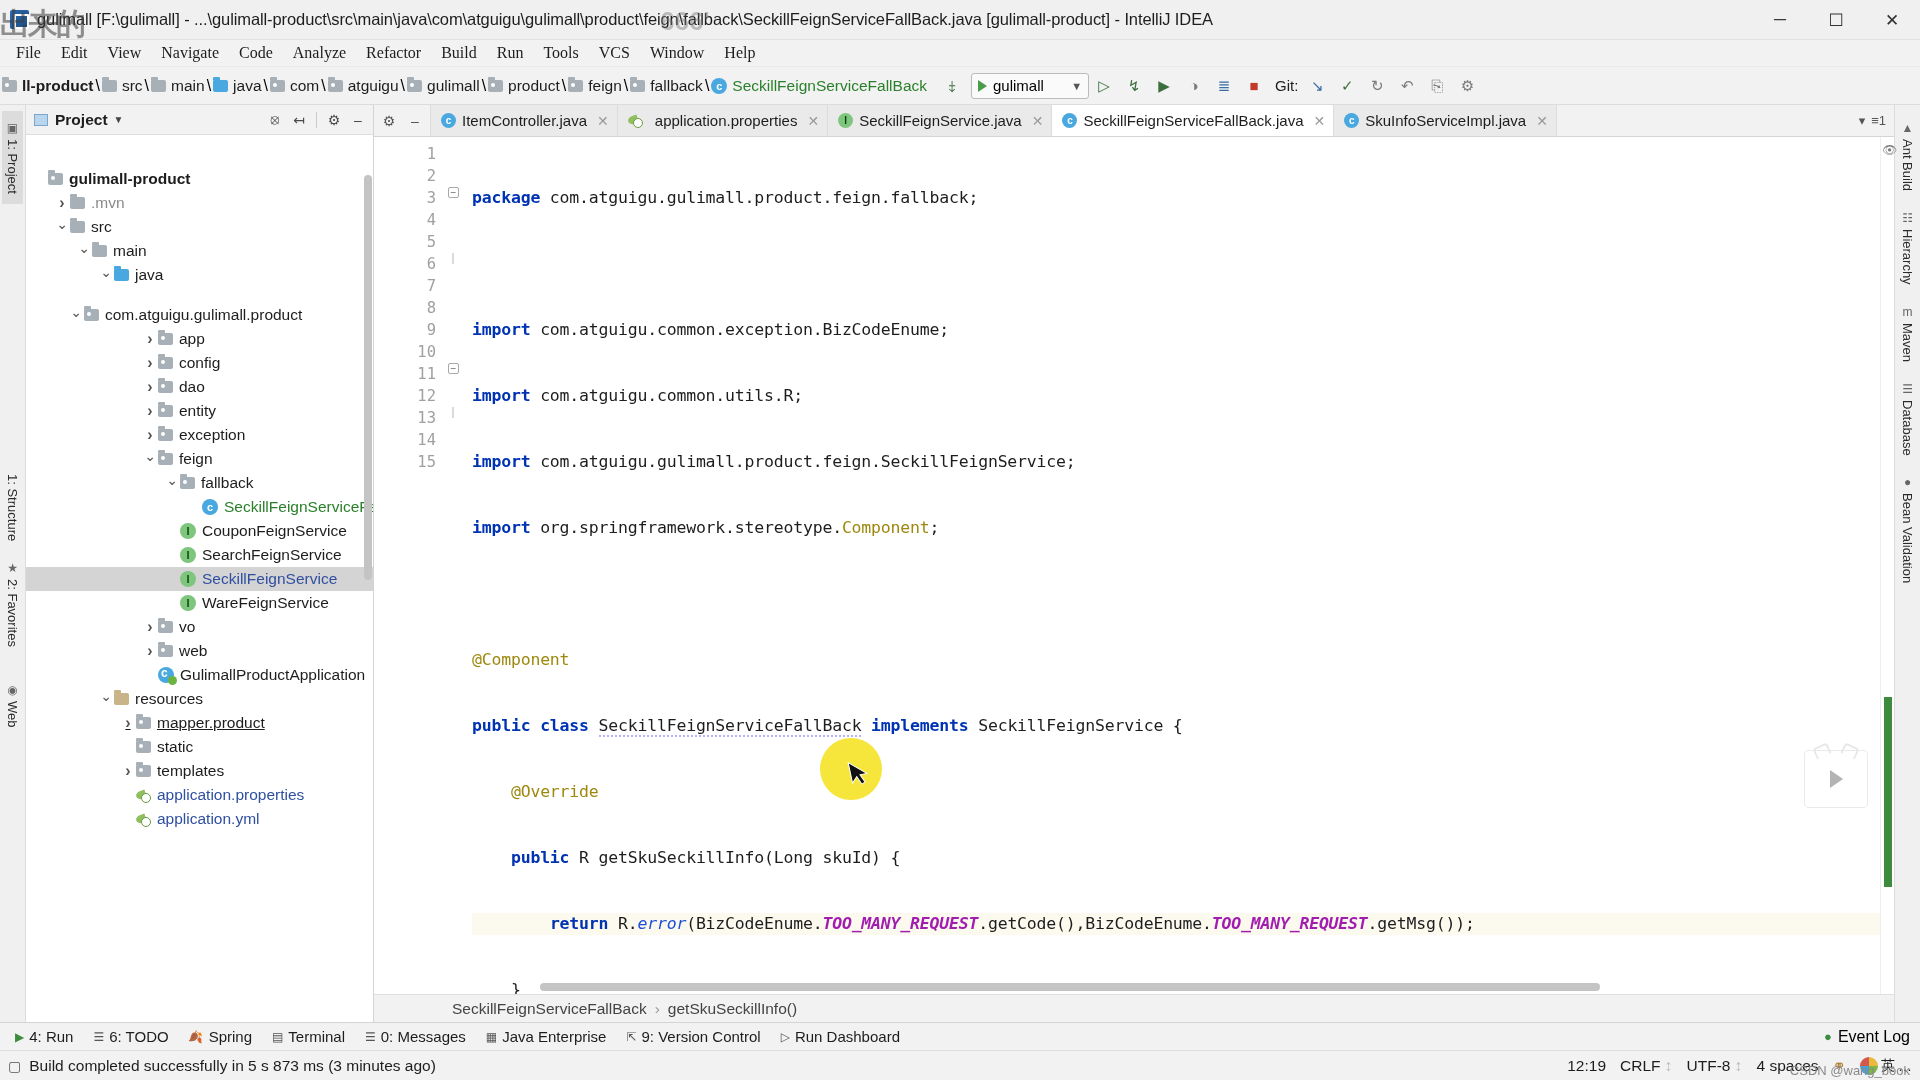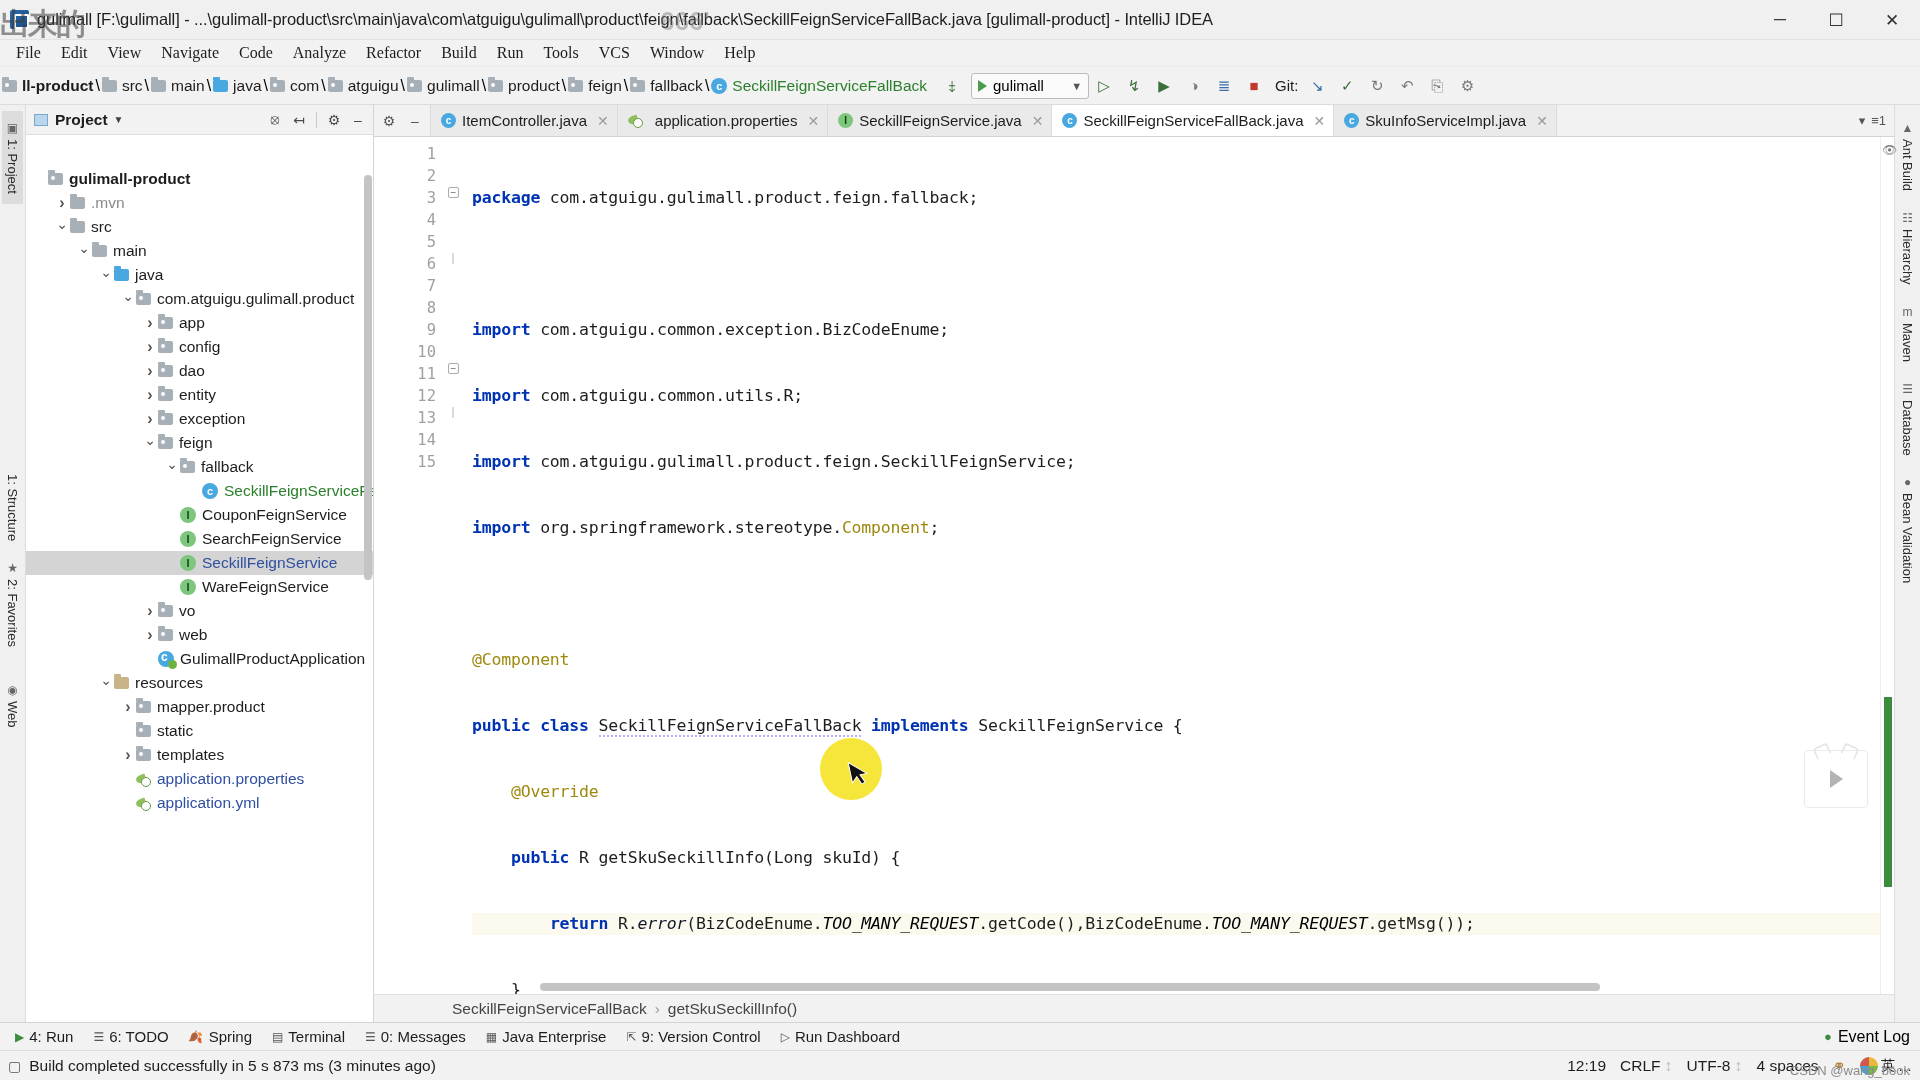--- a/index.html
+++ b/index.html
@@ -509,7 +509,7 @@
             <span class="t-ico folder-ico blue"></span>
             <span class="t-label">java</span>
           </div>
-          <div class="tree-row" style="padding-left: 94px;">
+          <div class="tree-row" style="padding-left: 42px; margin-top: 16px;">
             <span class="twisty open"></span>
             <span class="t-ico folder-ico pkg"></span>
             <span class="t-label">com.atguigu.gulimall.product</span>

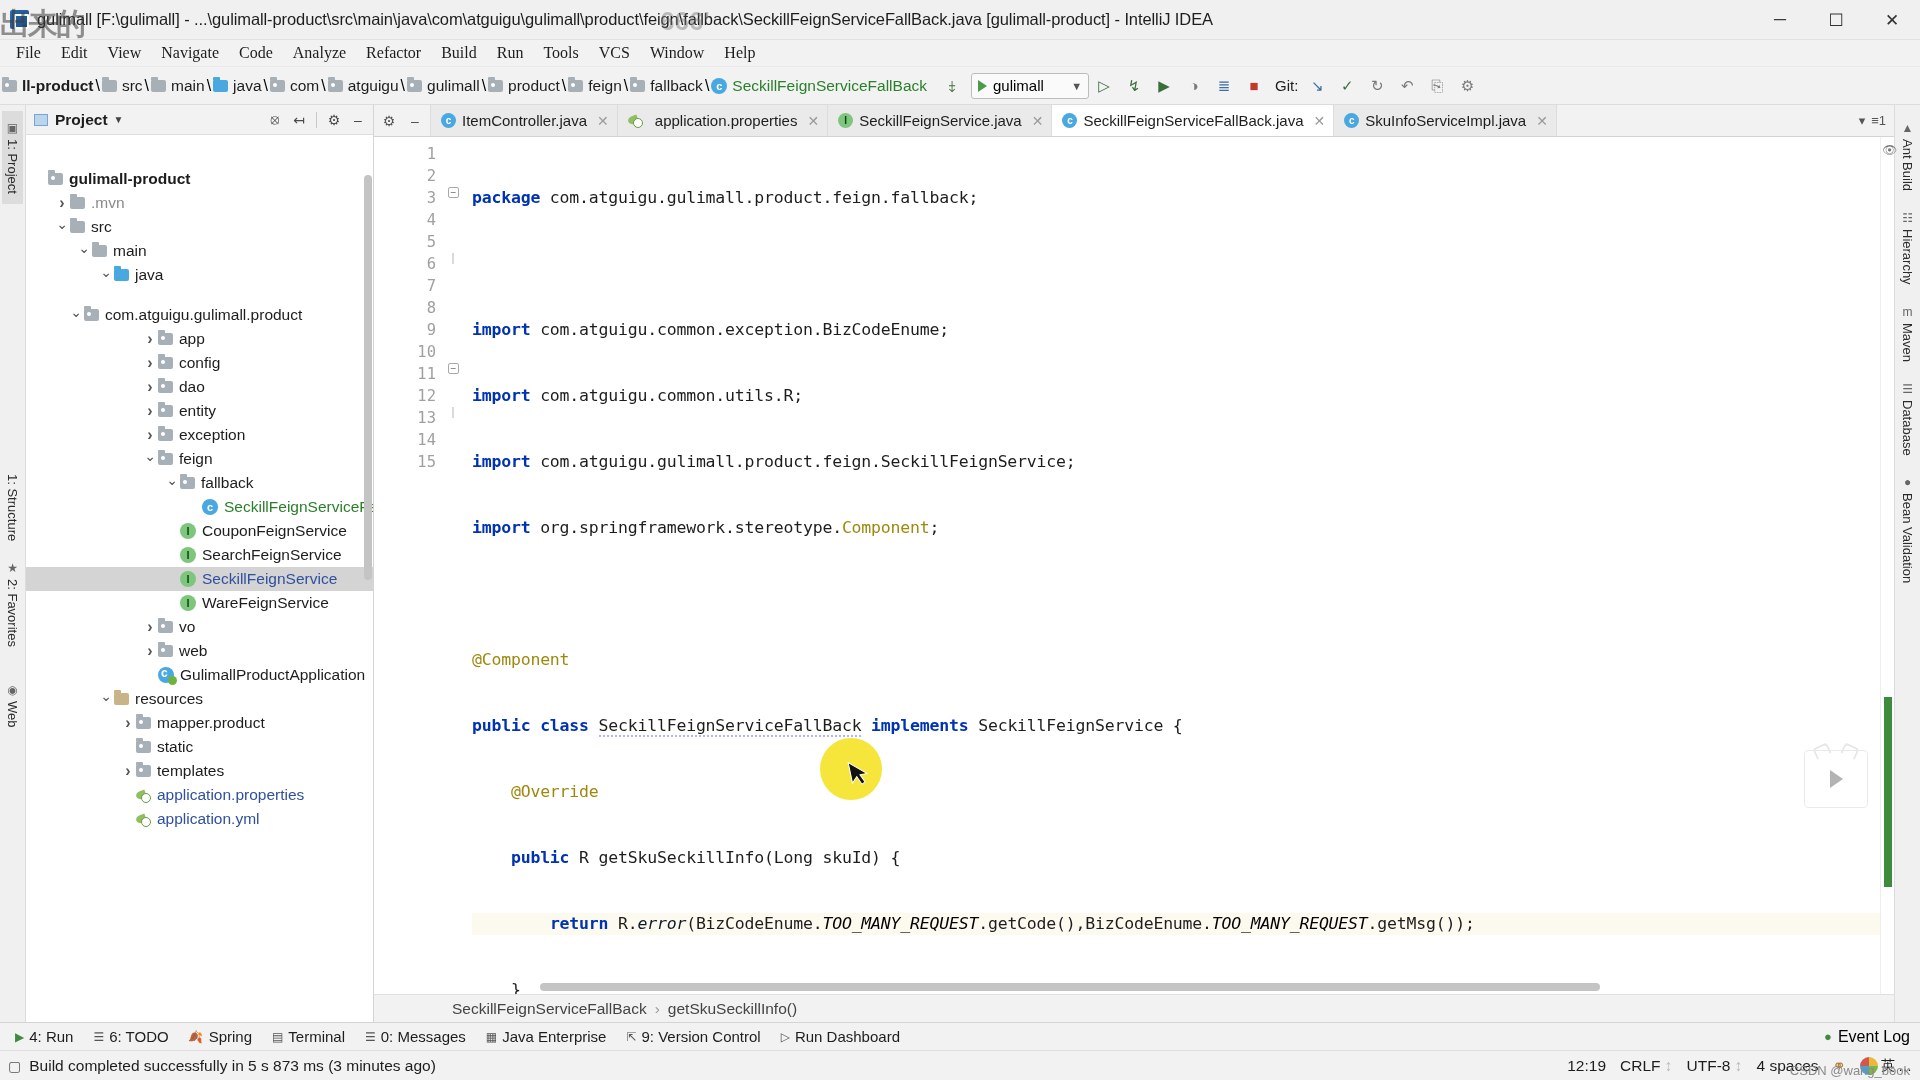--- a/index.html
+++ b/index.html
@@ -596,7 +596,7 @@
             <span class="t-ico folder-ico res"></span>
             <span class="t-label">resources</span>
           </div>
-          <div class="tree-row" style="padding-left: 94px;">
+          <div class="tree-row" style="padding-left: 94px; text-decoration: underline;">
             <span class="twisty closed"></span>
             <span class="t-ico folder-ico pkg"></span>
             <span class="t-label">mapper.product</span>

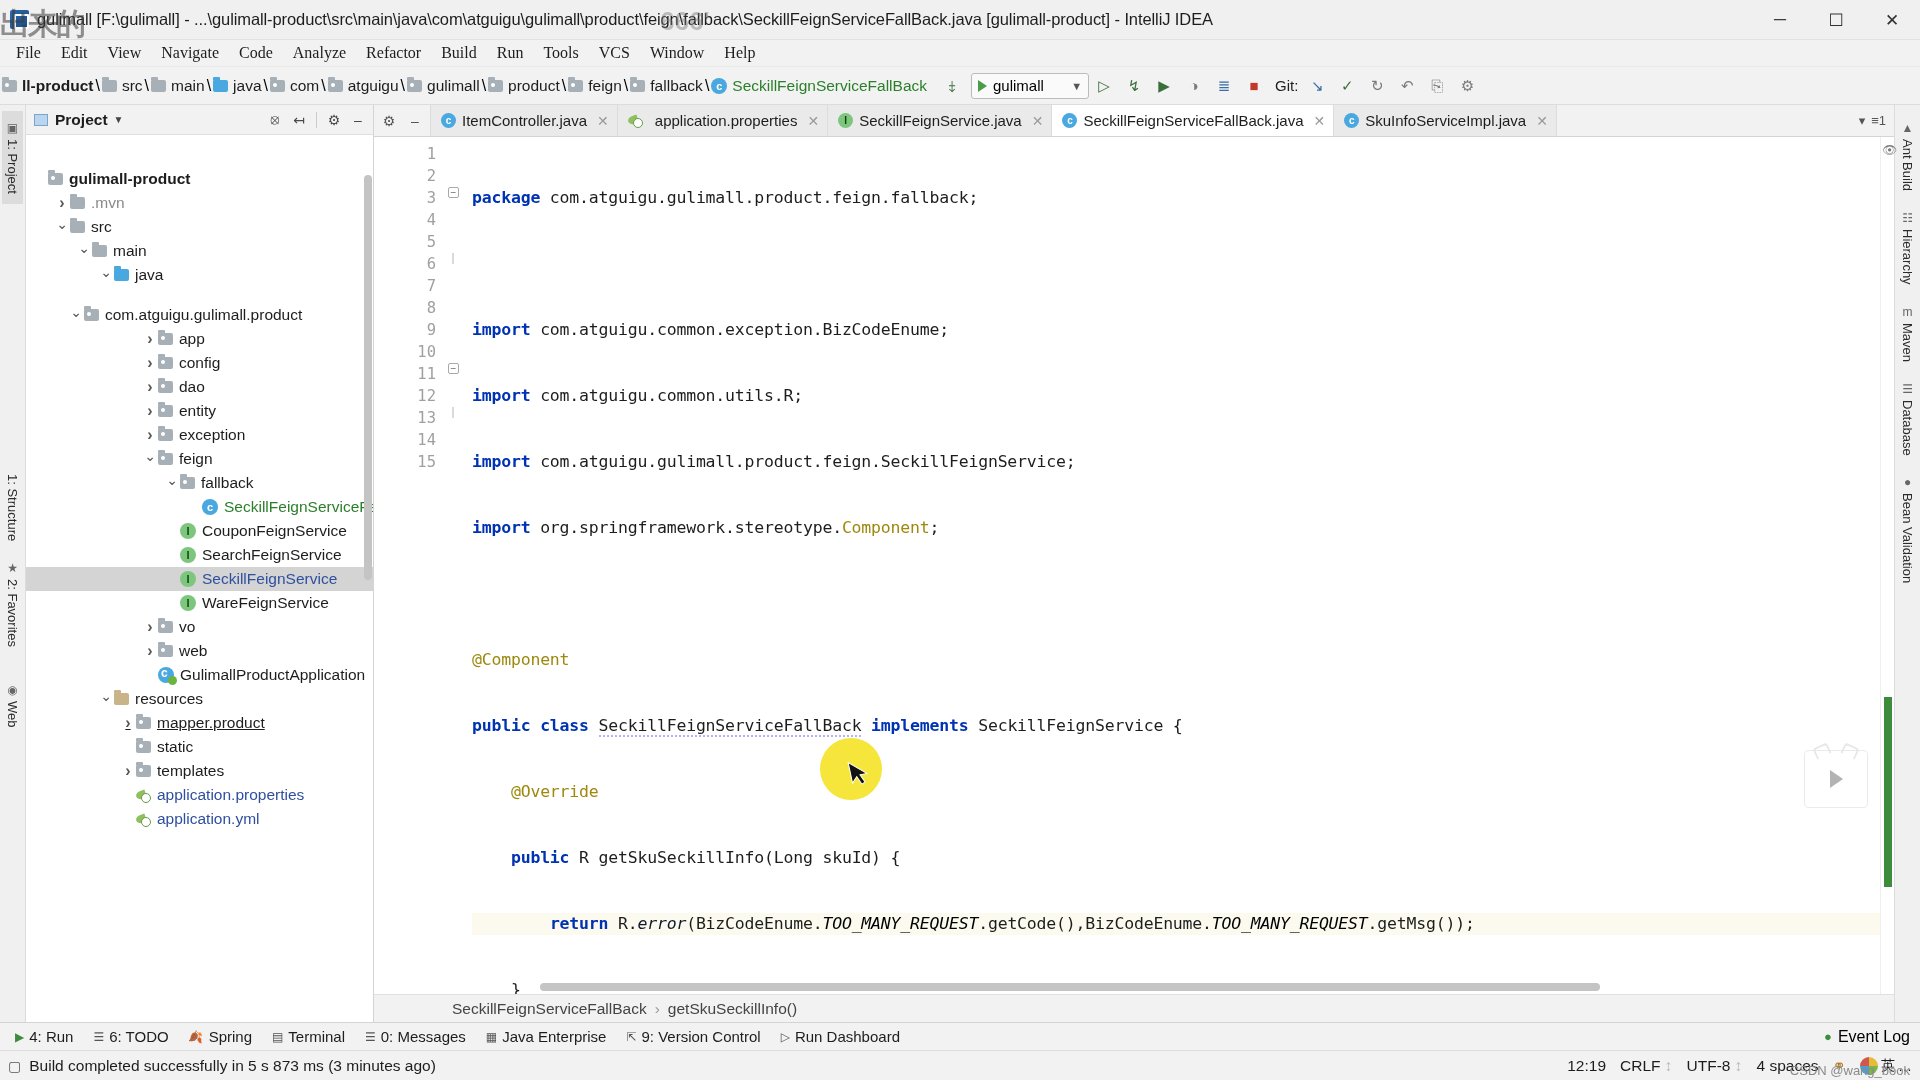--- a/index.html
+++ b/index.html
@@ -234,7 +234,7 @@
   .code-line.caret { background: #fcfaef; }
   .kw { color:#0033b3; font-weight:bold; }
   .ann { color:#9e880d; }
-  .stat { color:#0f172a; font-style: italic; }
+  .stat { color:#1d4ed8; font-style: italic; }
   .mfield { font-style: italic; color:#000000; }
   .err-underline { border-bottom: 2px dotted #b3b3ff; }
 

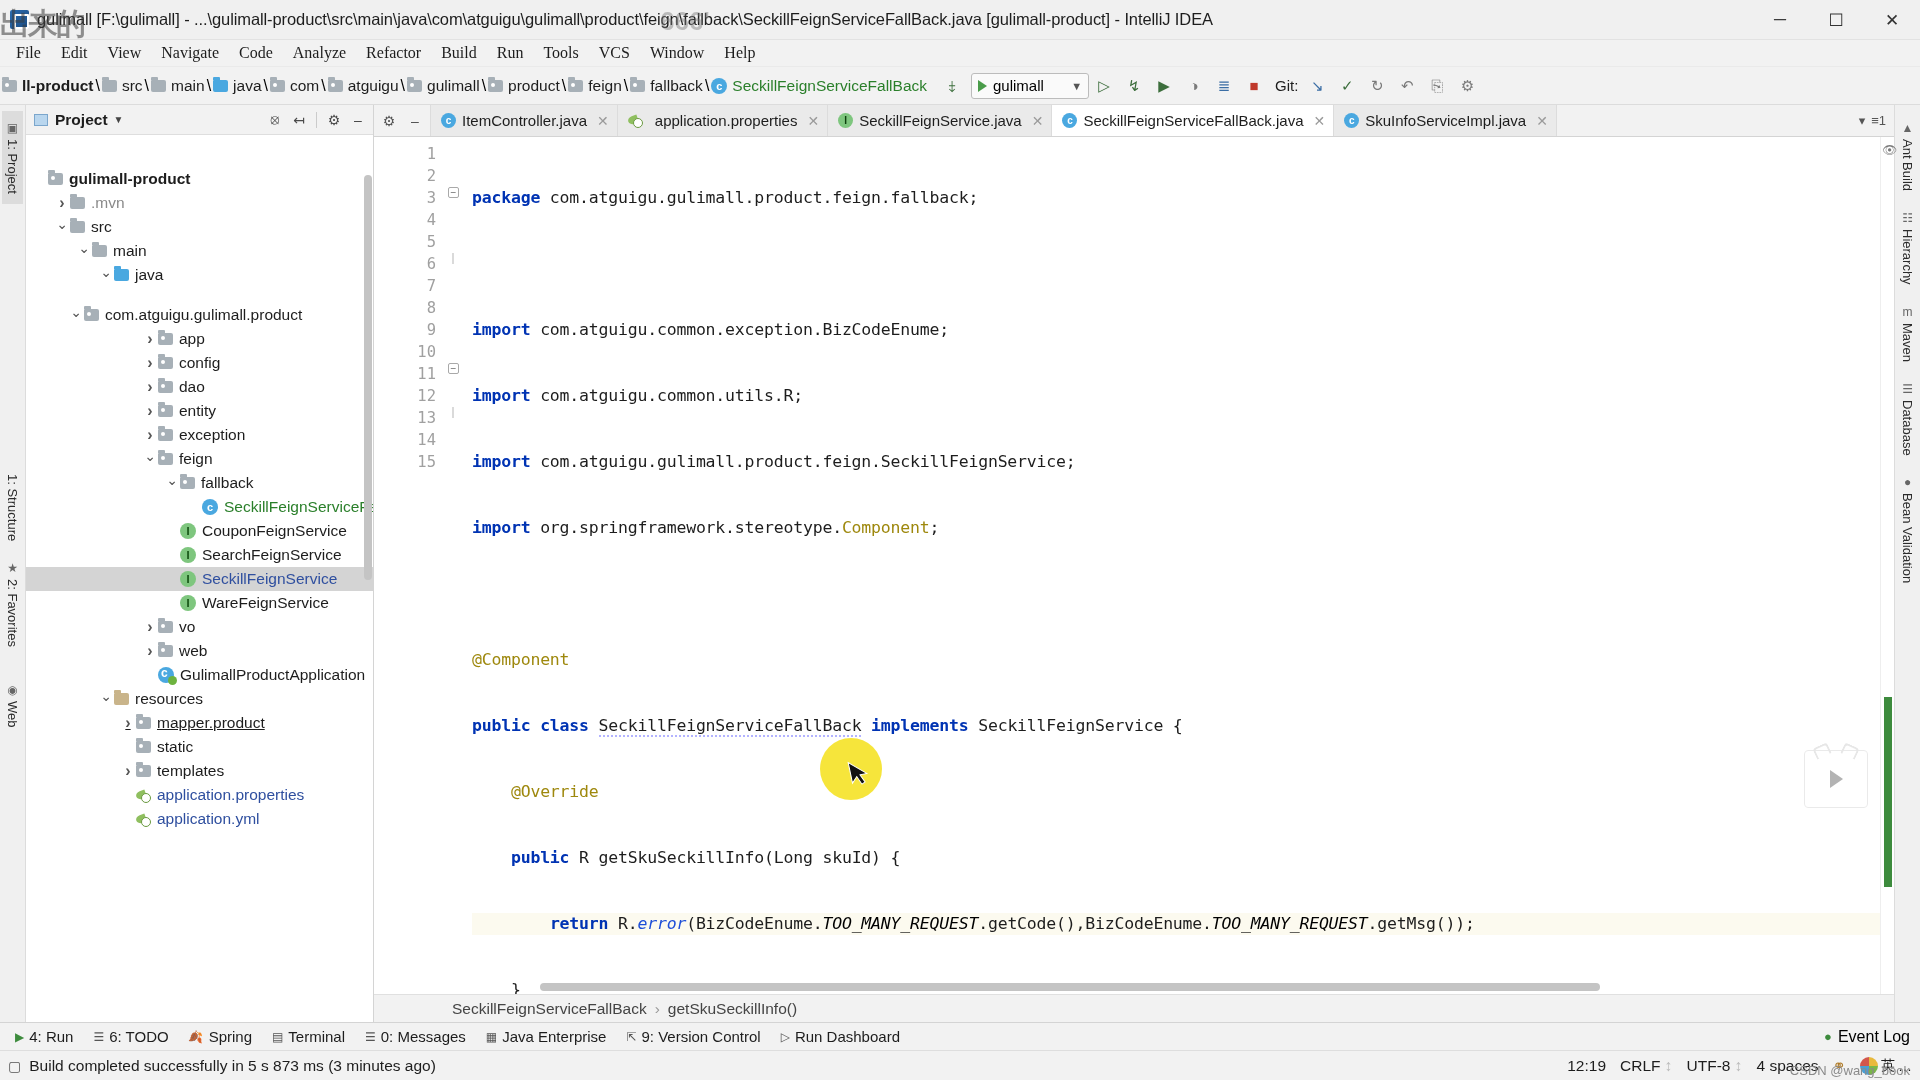--- a/index.html
+++ b/index.html
@@ -235,7 +235,7 @@
   .kw { color:#0033b3; font-weight:bold; }
   .ann { color:#9e880d; }
   .stat { color:#1d4ed8; font-style: italic; }
-  .mfield { font-style: italic; color:#000000; }
+  .mfield { font-style: italic; color:#a21caf;font-weight:bold; }
   .err-underline { border-bottom: 2px dotted #b3b3ff; }
 
   .right-marker-bar {

